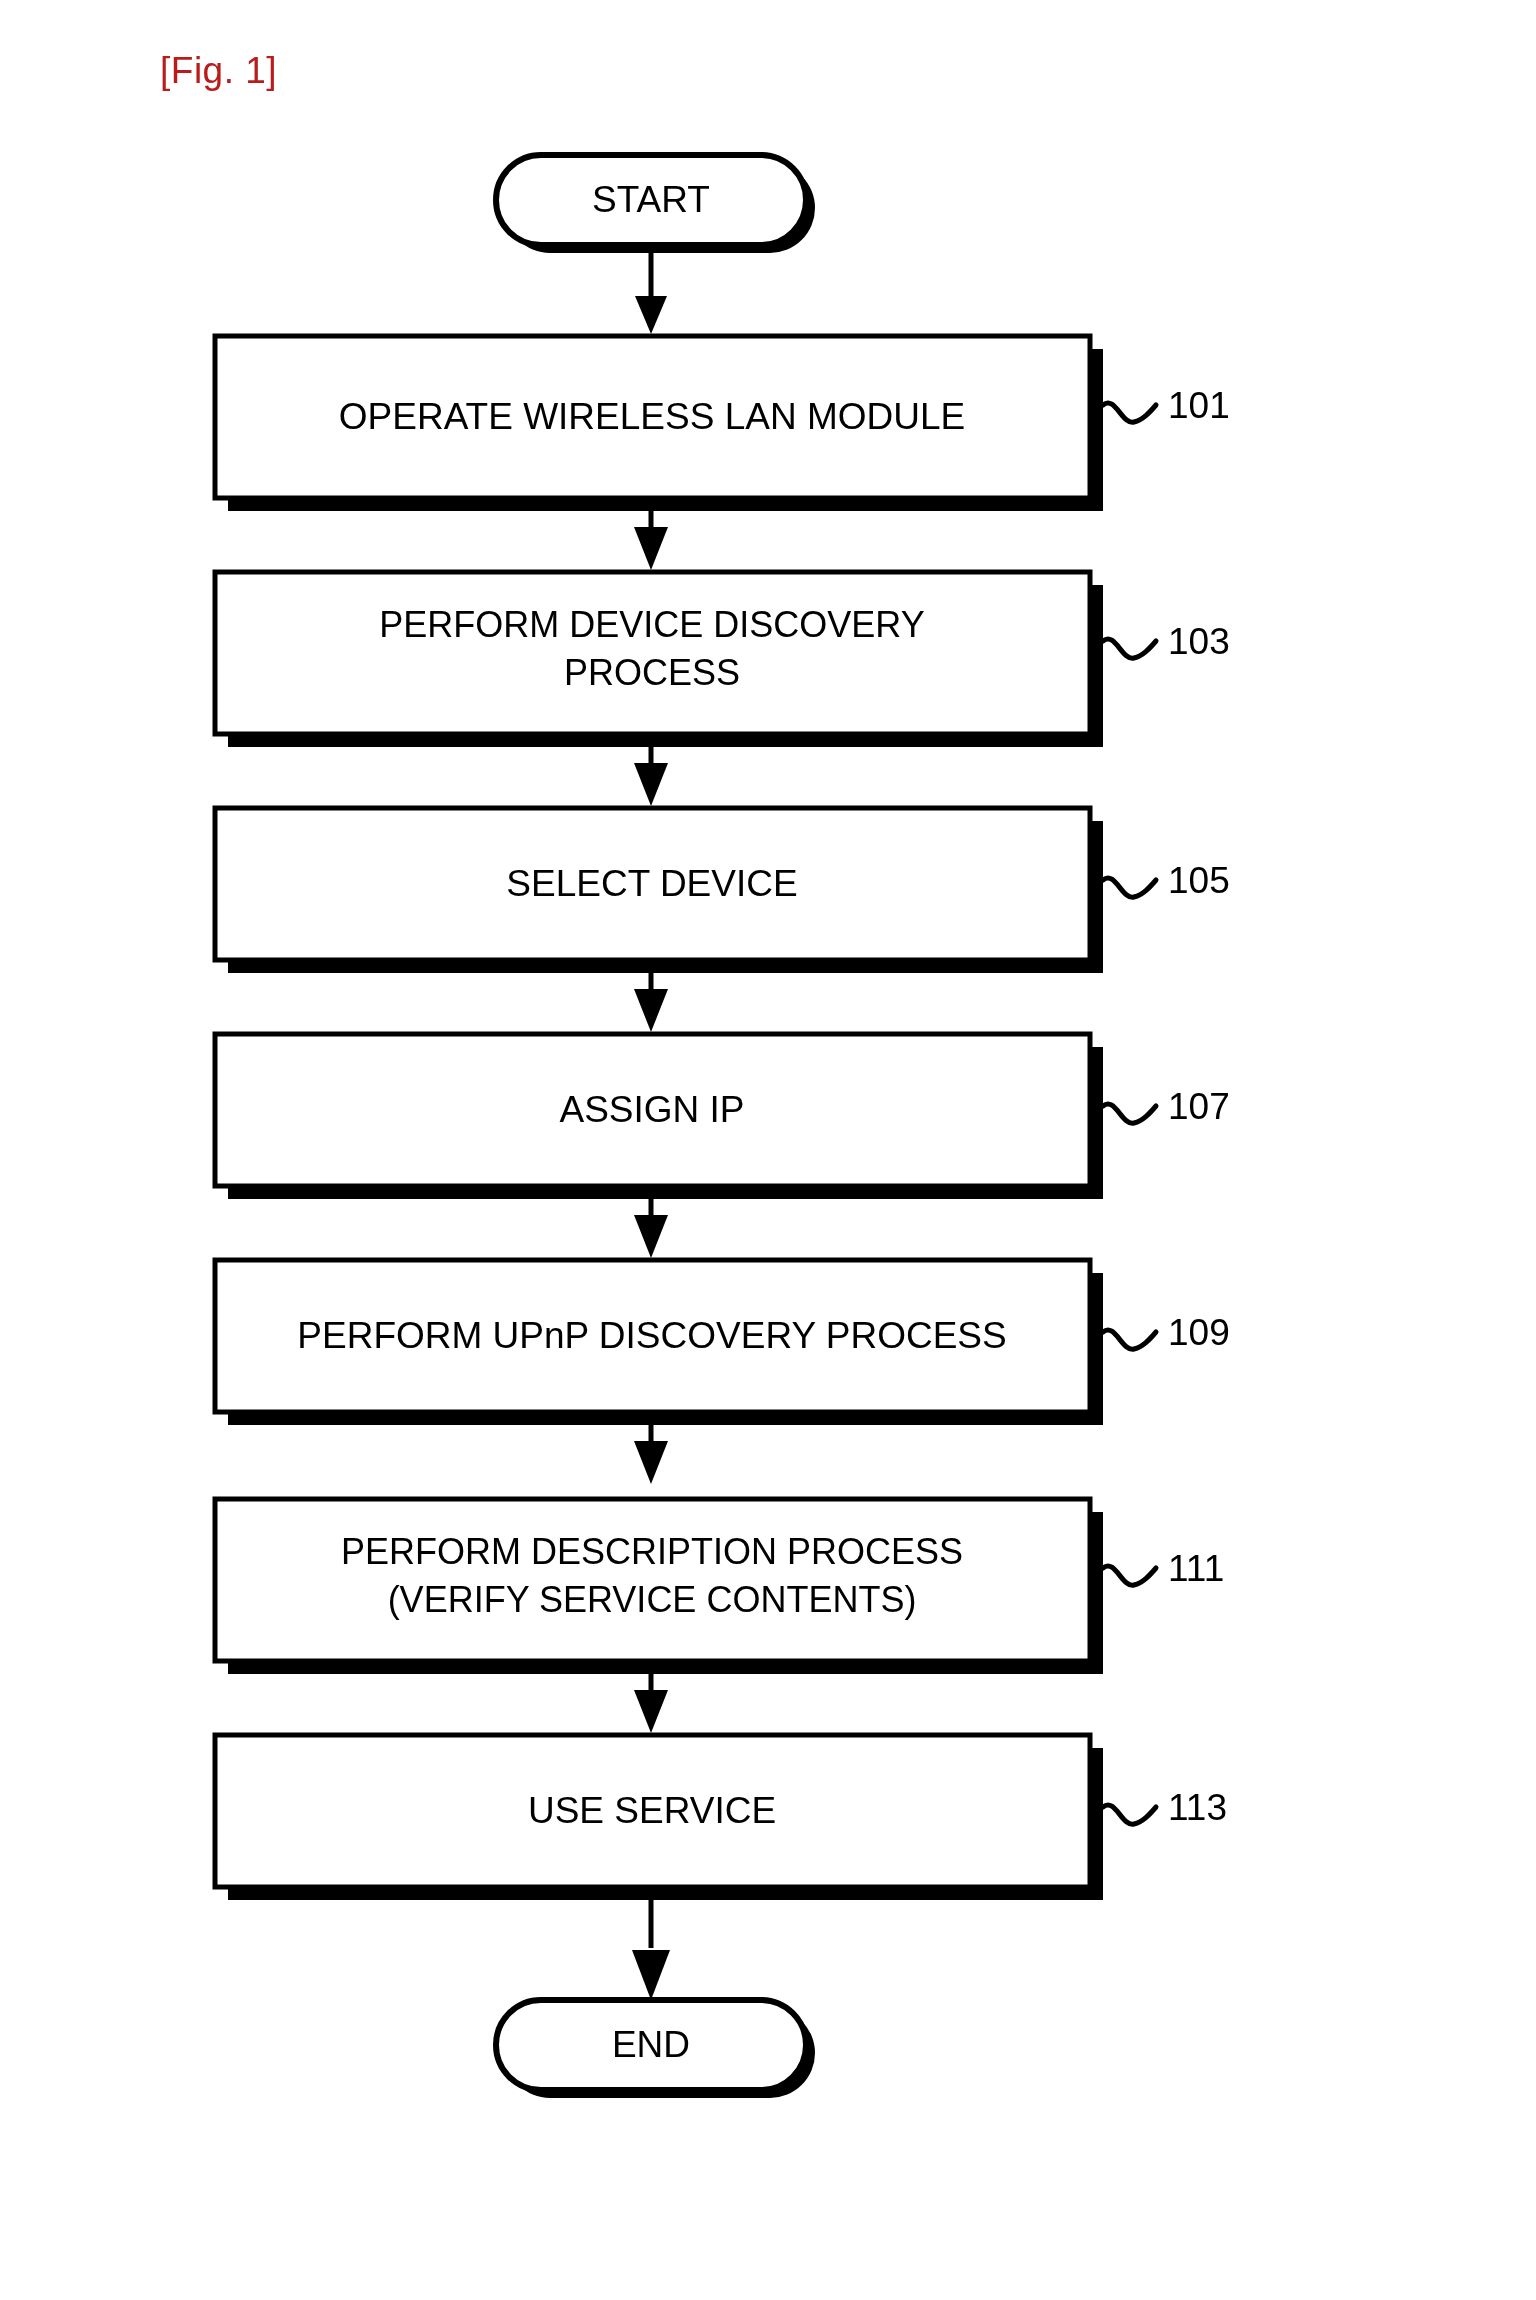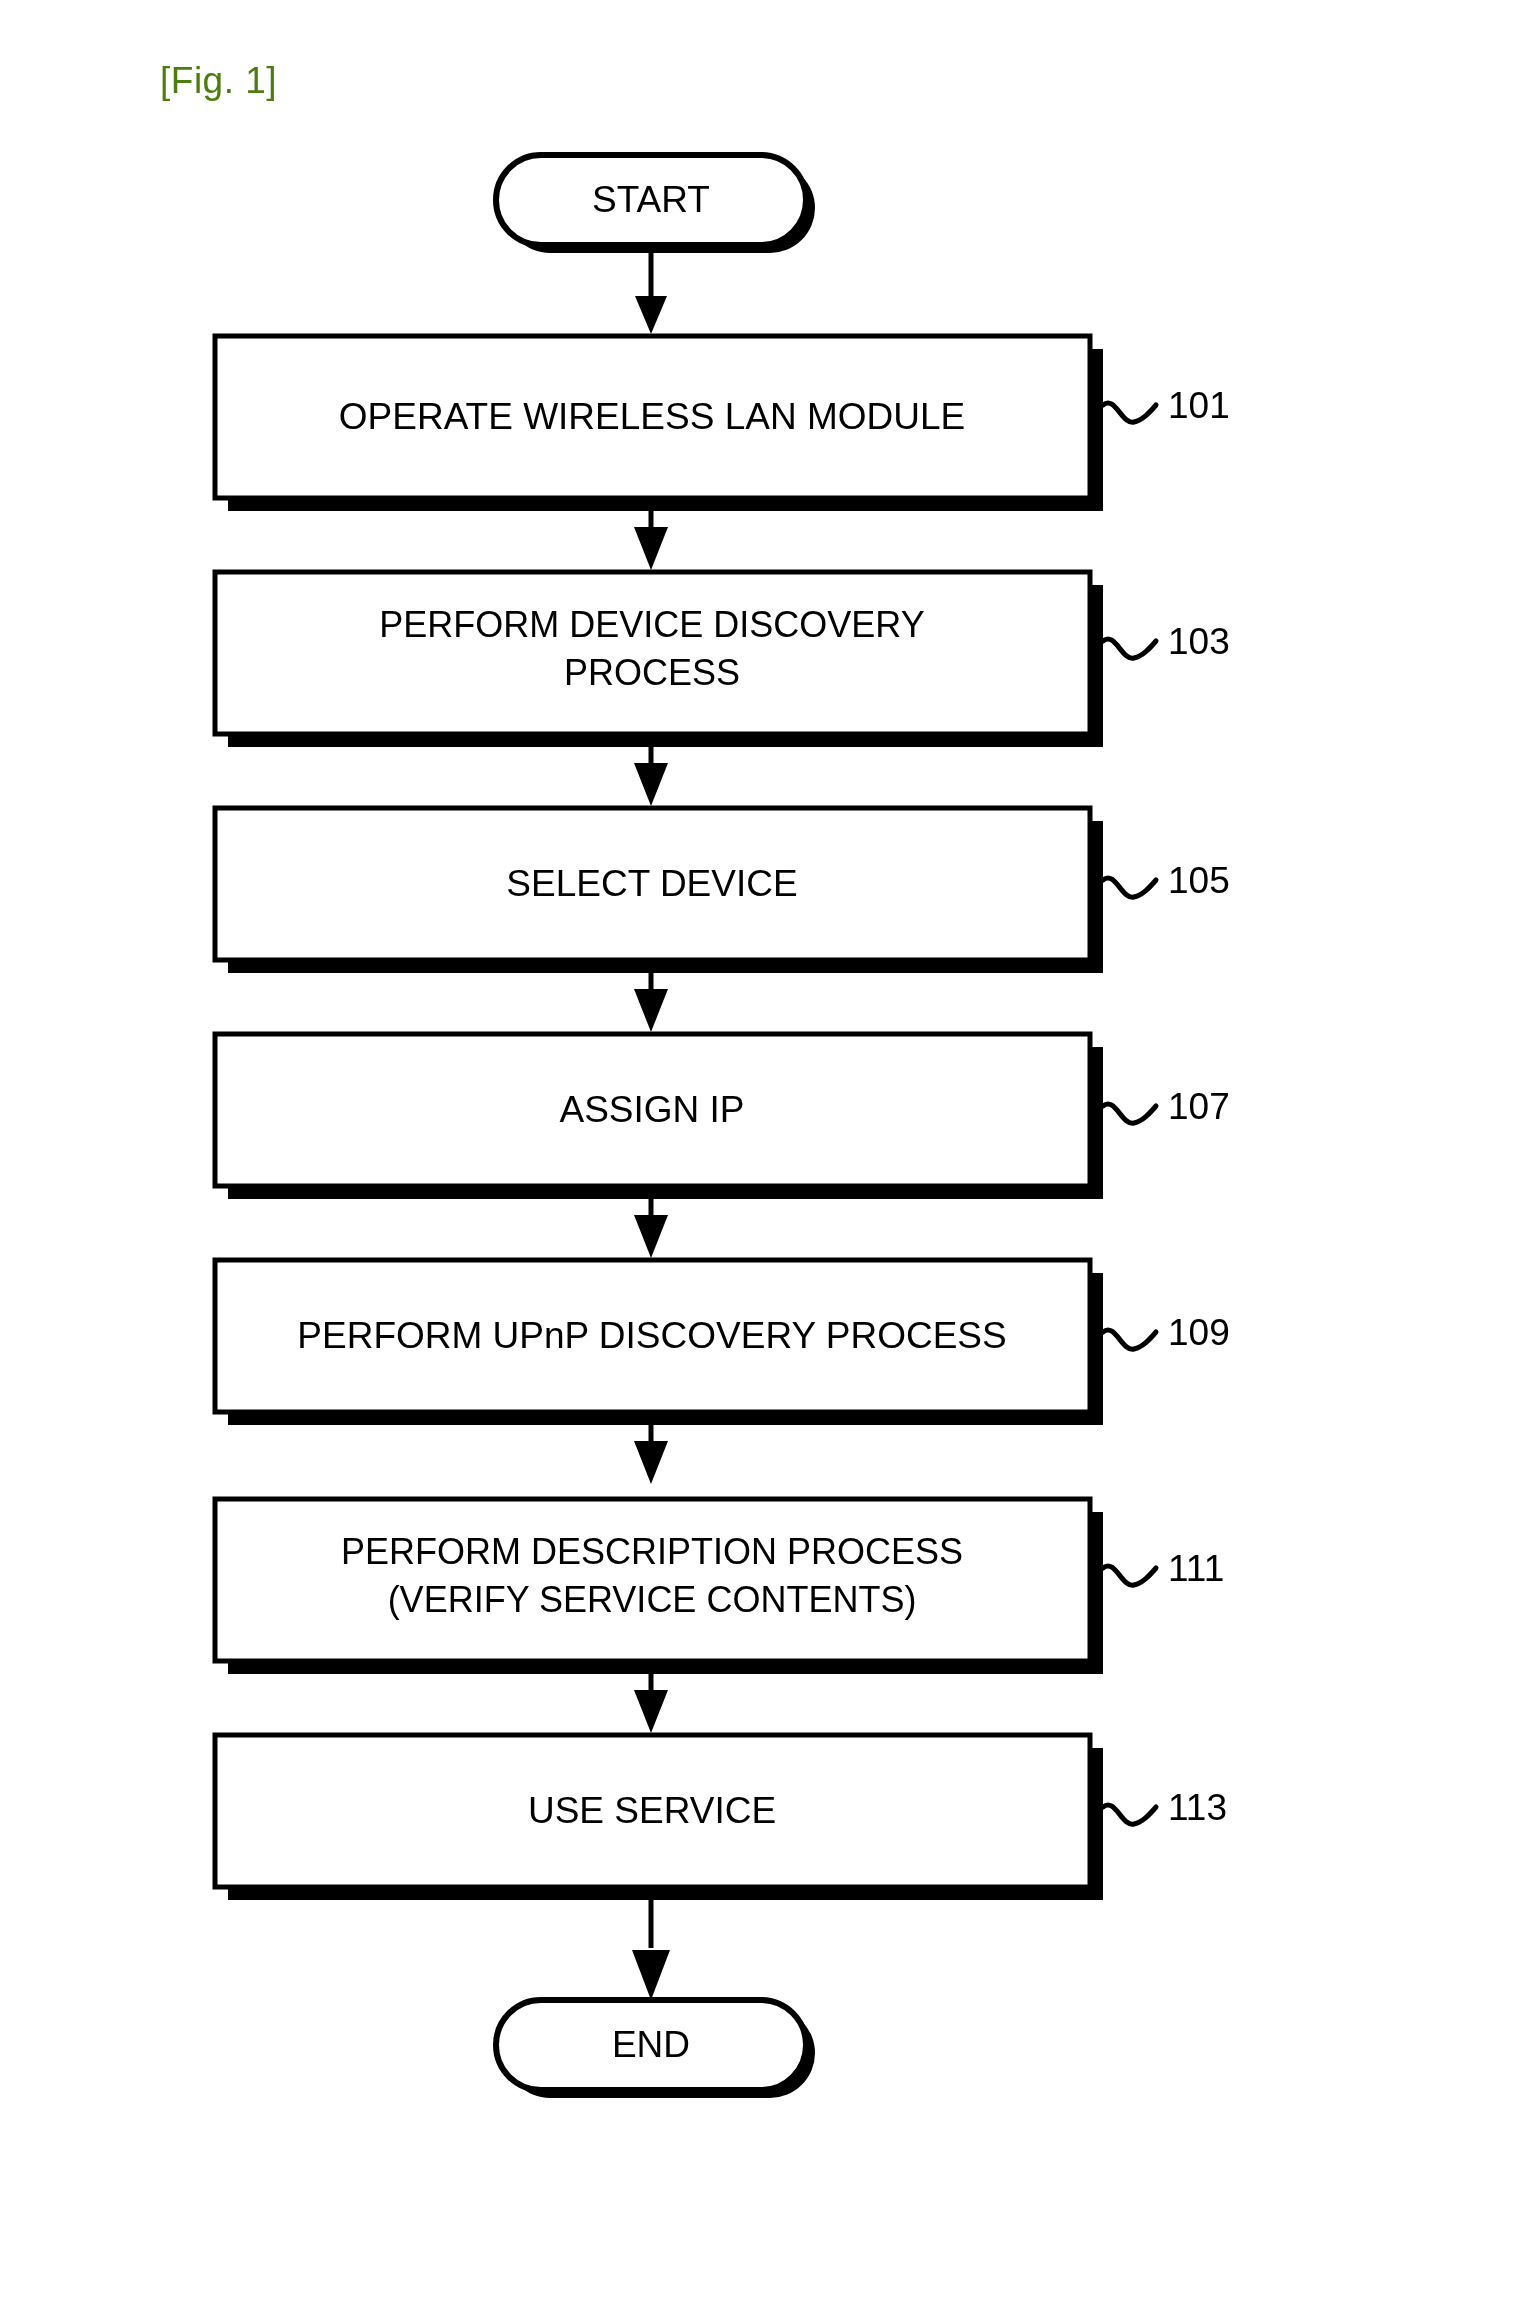--- a/index.html
+++ b/index.html
@@ -25,10 +25,10 @@
   .fig-label {
     position: absolute;
     left: 160px;
-    top: 60px;
+    top: 50px;
     font-size: 37px;
     letter-spacing: 0.5px;
-    color: #4d7c0f;
+    color: #b91c1c;
     white-space: nowrap;
   }
   

